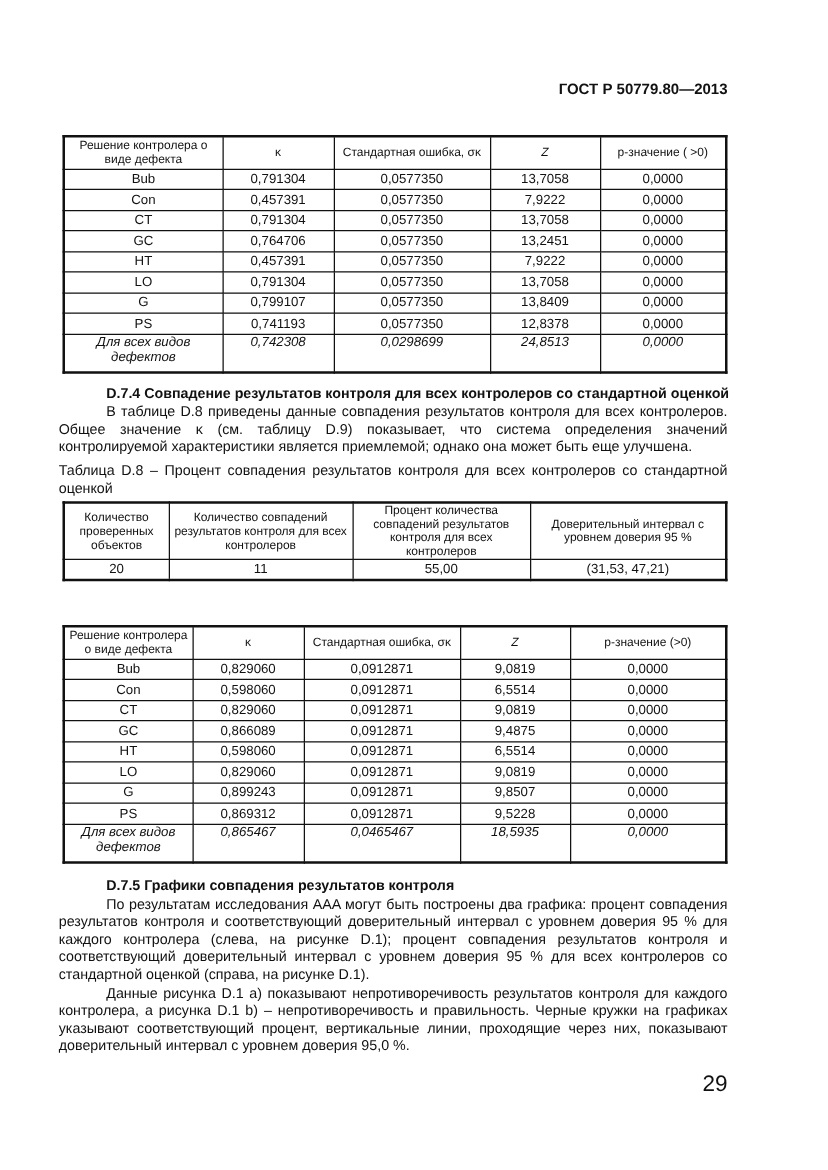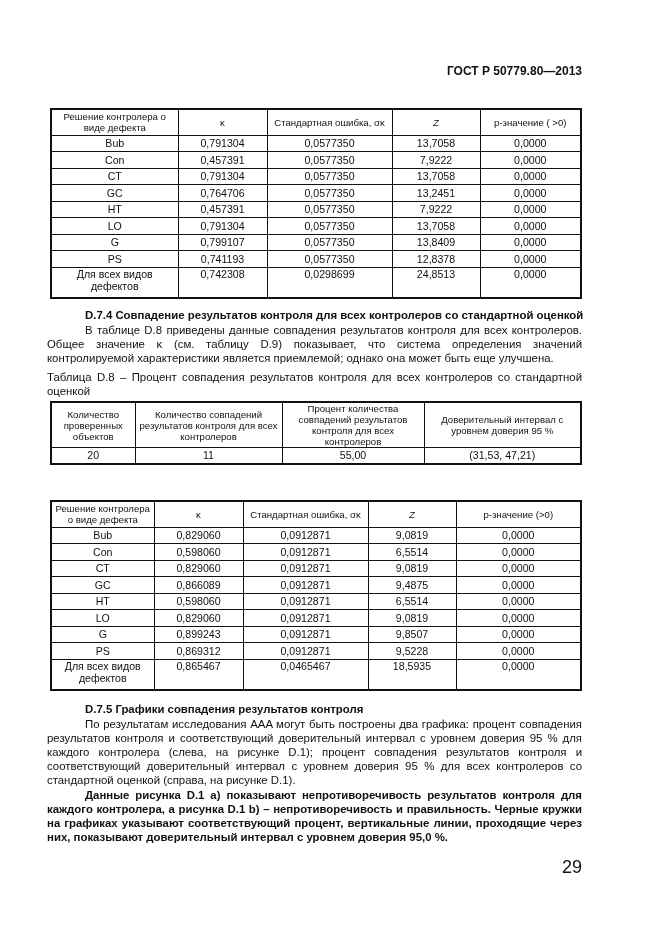--- a/index.html
+++ b/index.html
@@ -12,7 +12,7 @@
   td, th { border: 1px solid #111; text-align: center; padding: 0 2px; font-weight: normal; }
   table.outer { border: 2px solid #111; }
   .hdr { font-size: 9.6px; line-height: 11px; }
-  .multi td { vertical-align: top; }
+  .multi td { vertical-align: top; font-style: italic; }
   .para { position: absolute; left: 47px; width: 535px; font-size: 11.4px; line-height: 14.1px; text-align: justify; }
   .indent { text-indent: 38px; }
   .sec-title { position: absolute; left: 85px; font-weight: bold; font-size: 11.4px; }

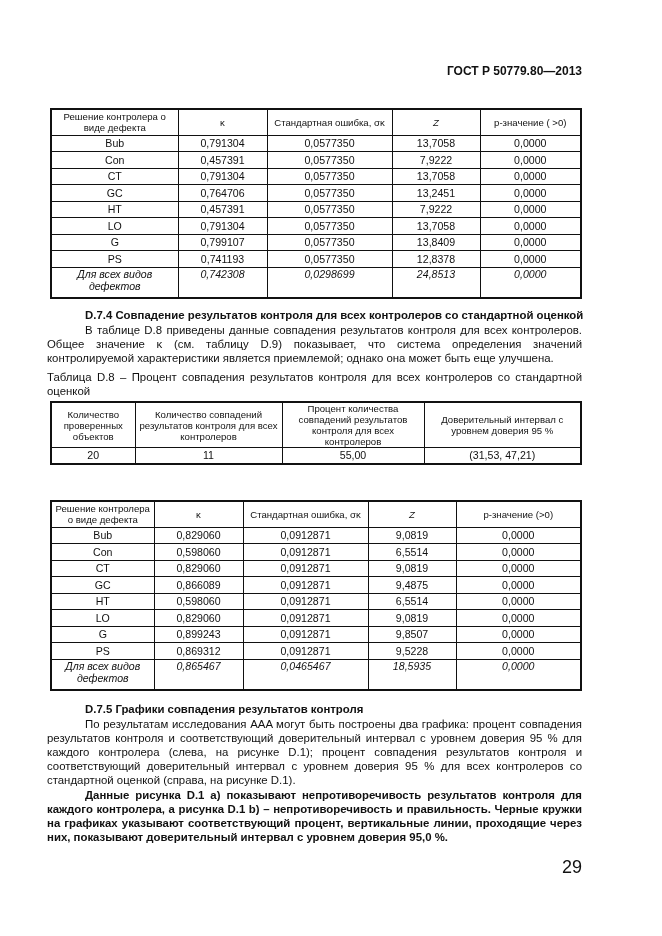--- a/index.html
+++ b/index.html
@@ -225,7 +225,7 @@
 
   <div class="sec-title" style="top:703px;">D.7.5 Графики совпадения результатов контроля</div>
   <div class="para indent" style="top:717px;">По результатам исследования AAA могут быть построены два графика: процент совпадения результатов контроля и соответствующий доверительный интервал с уровнем доверия 95 % для каждого контролера (слева, на рисунке D.1); процент совпадения результатов контроля и соответствующий доверительный интервал с уровнем доверия 95 % для всех контролеров со стандартной оценкой (справа, на рисунке D.1).</div>
-  <div class="para indent" style="top:788px;font-weight:bold;">Данные рисунка D.1 a) показывают непротиворечивость результатов контроля для каждого контролера, а рисунка D.1 b) – непротиворечивость и правильность. Черные кружки на графиках указывают соответствующий процент, вертикальные линии, проходящие через них, показывают доверительный интервал с уровнем доверия 95,0 %.</div>
+  <div class="para indent" style="top:788px;">Данные рисунка D.1 a) показывают непротиворечивость результатов контроля для каждого контролера, а рисунка D.1 b) – непротиворечивость и правильность. Черные кружки на графиках указывают соответствующий процент, вертикальные линии, проходящие через них, показывают доверительный интервал с уровнем доверия 95,0 %.</div>
 
   <div class="pagenum">29</div>
 </div>

